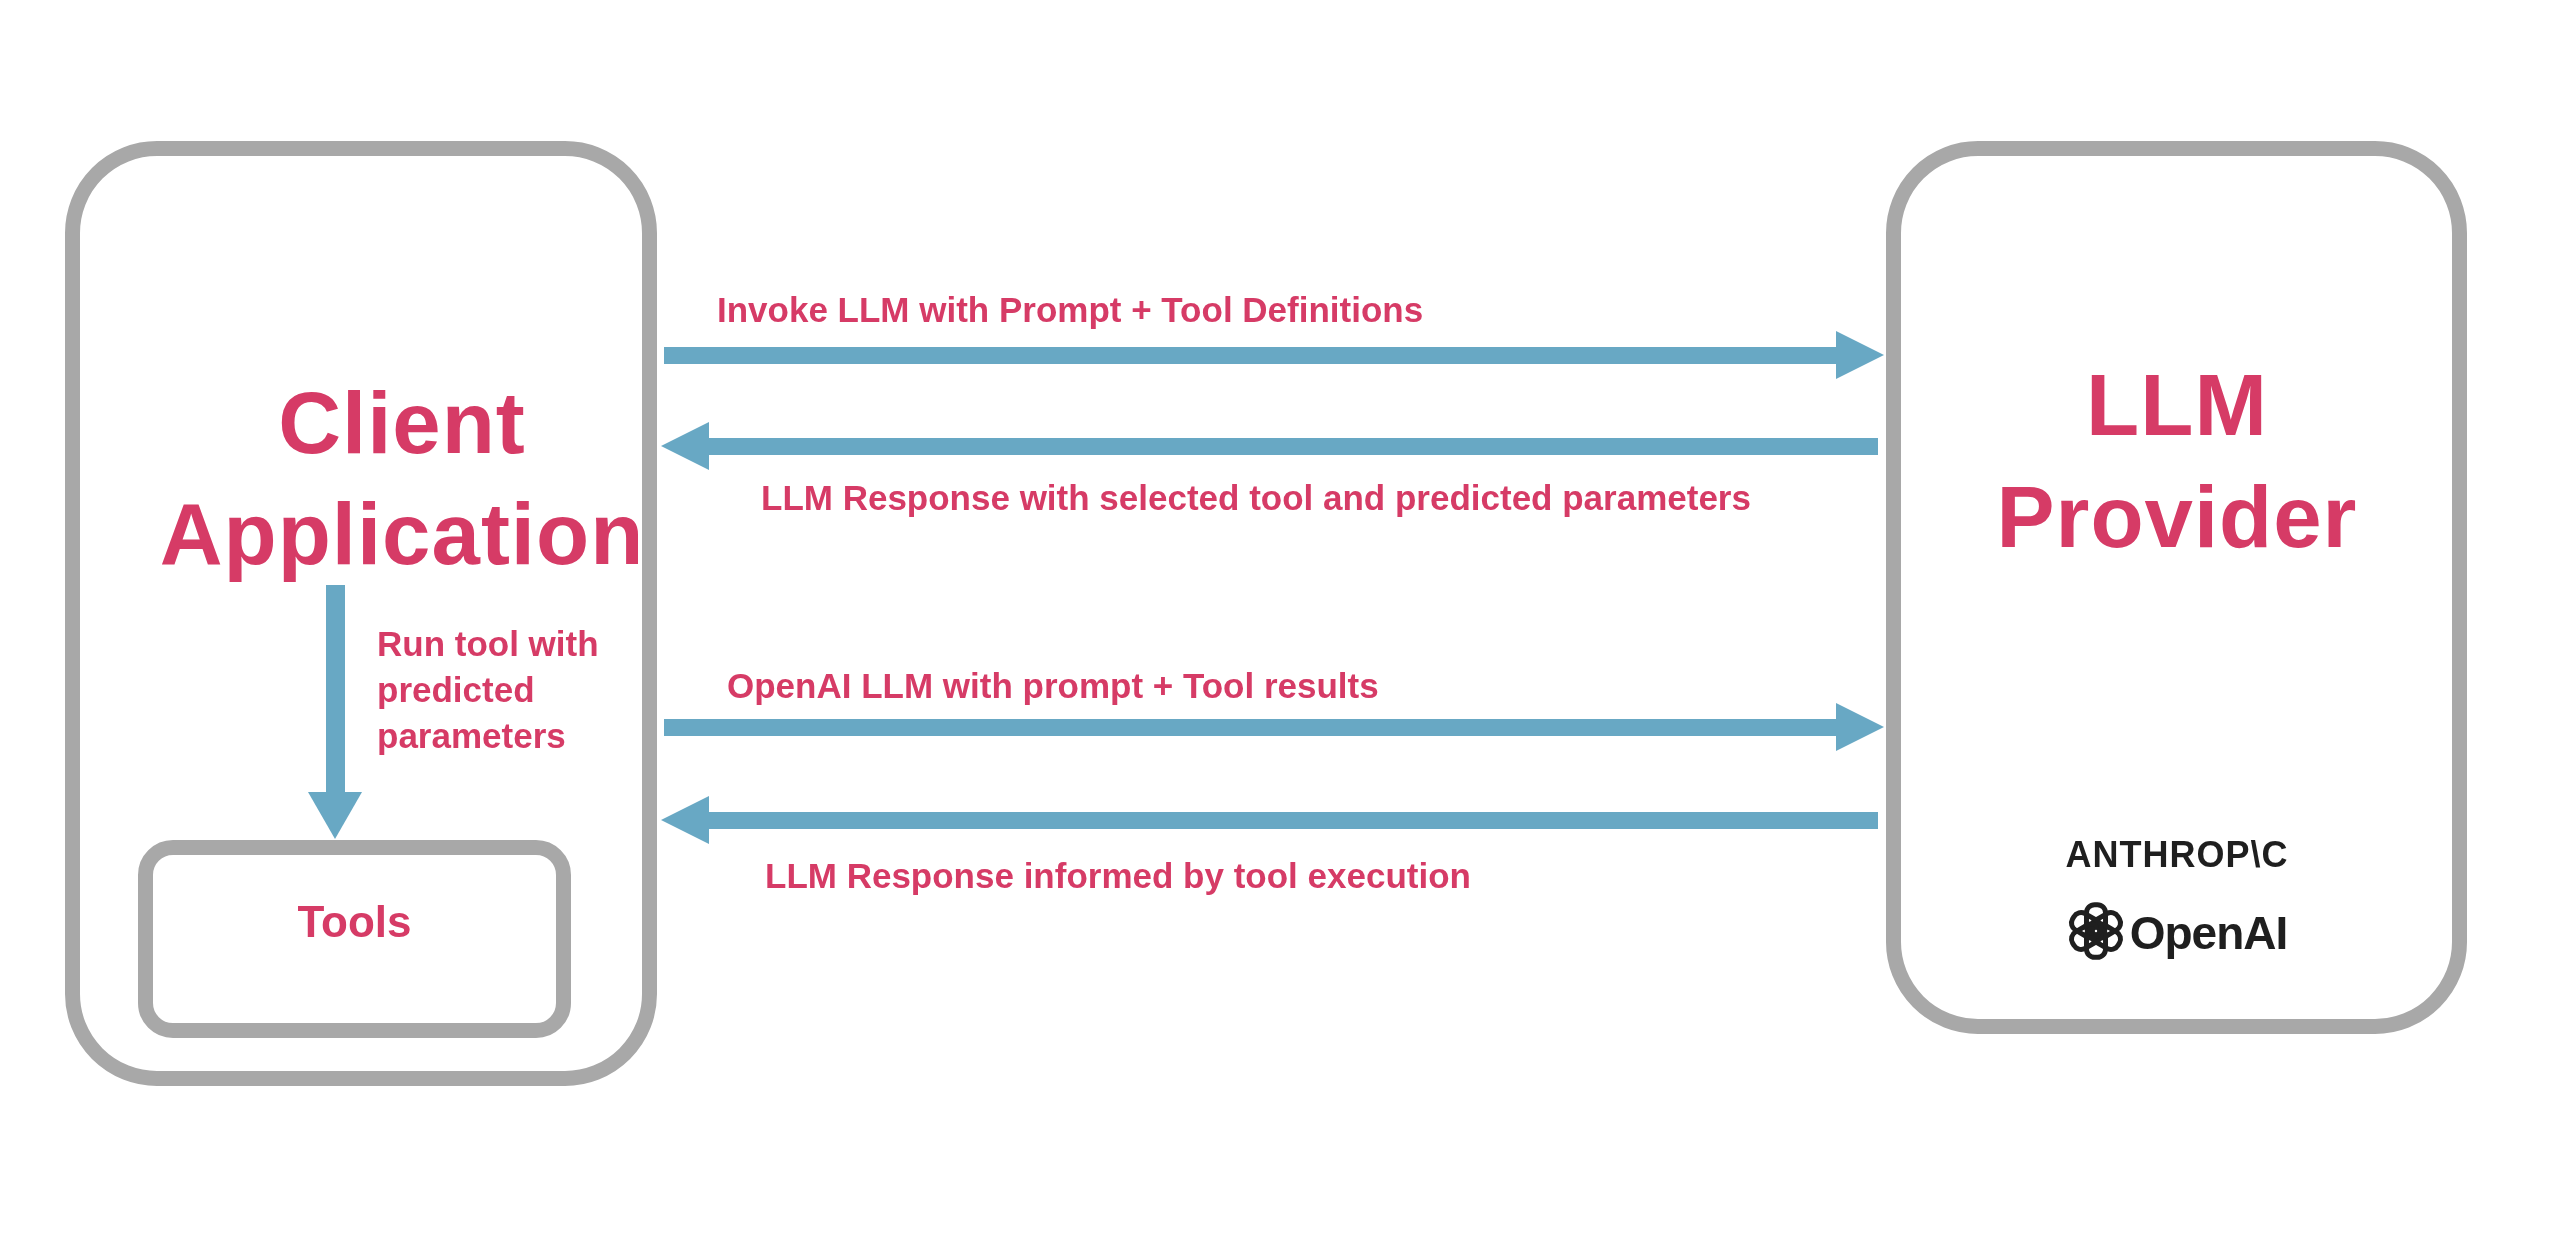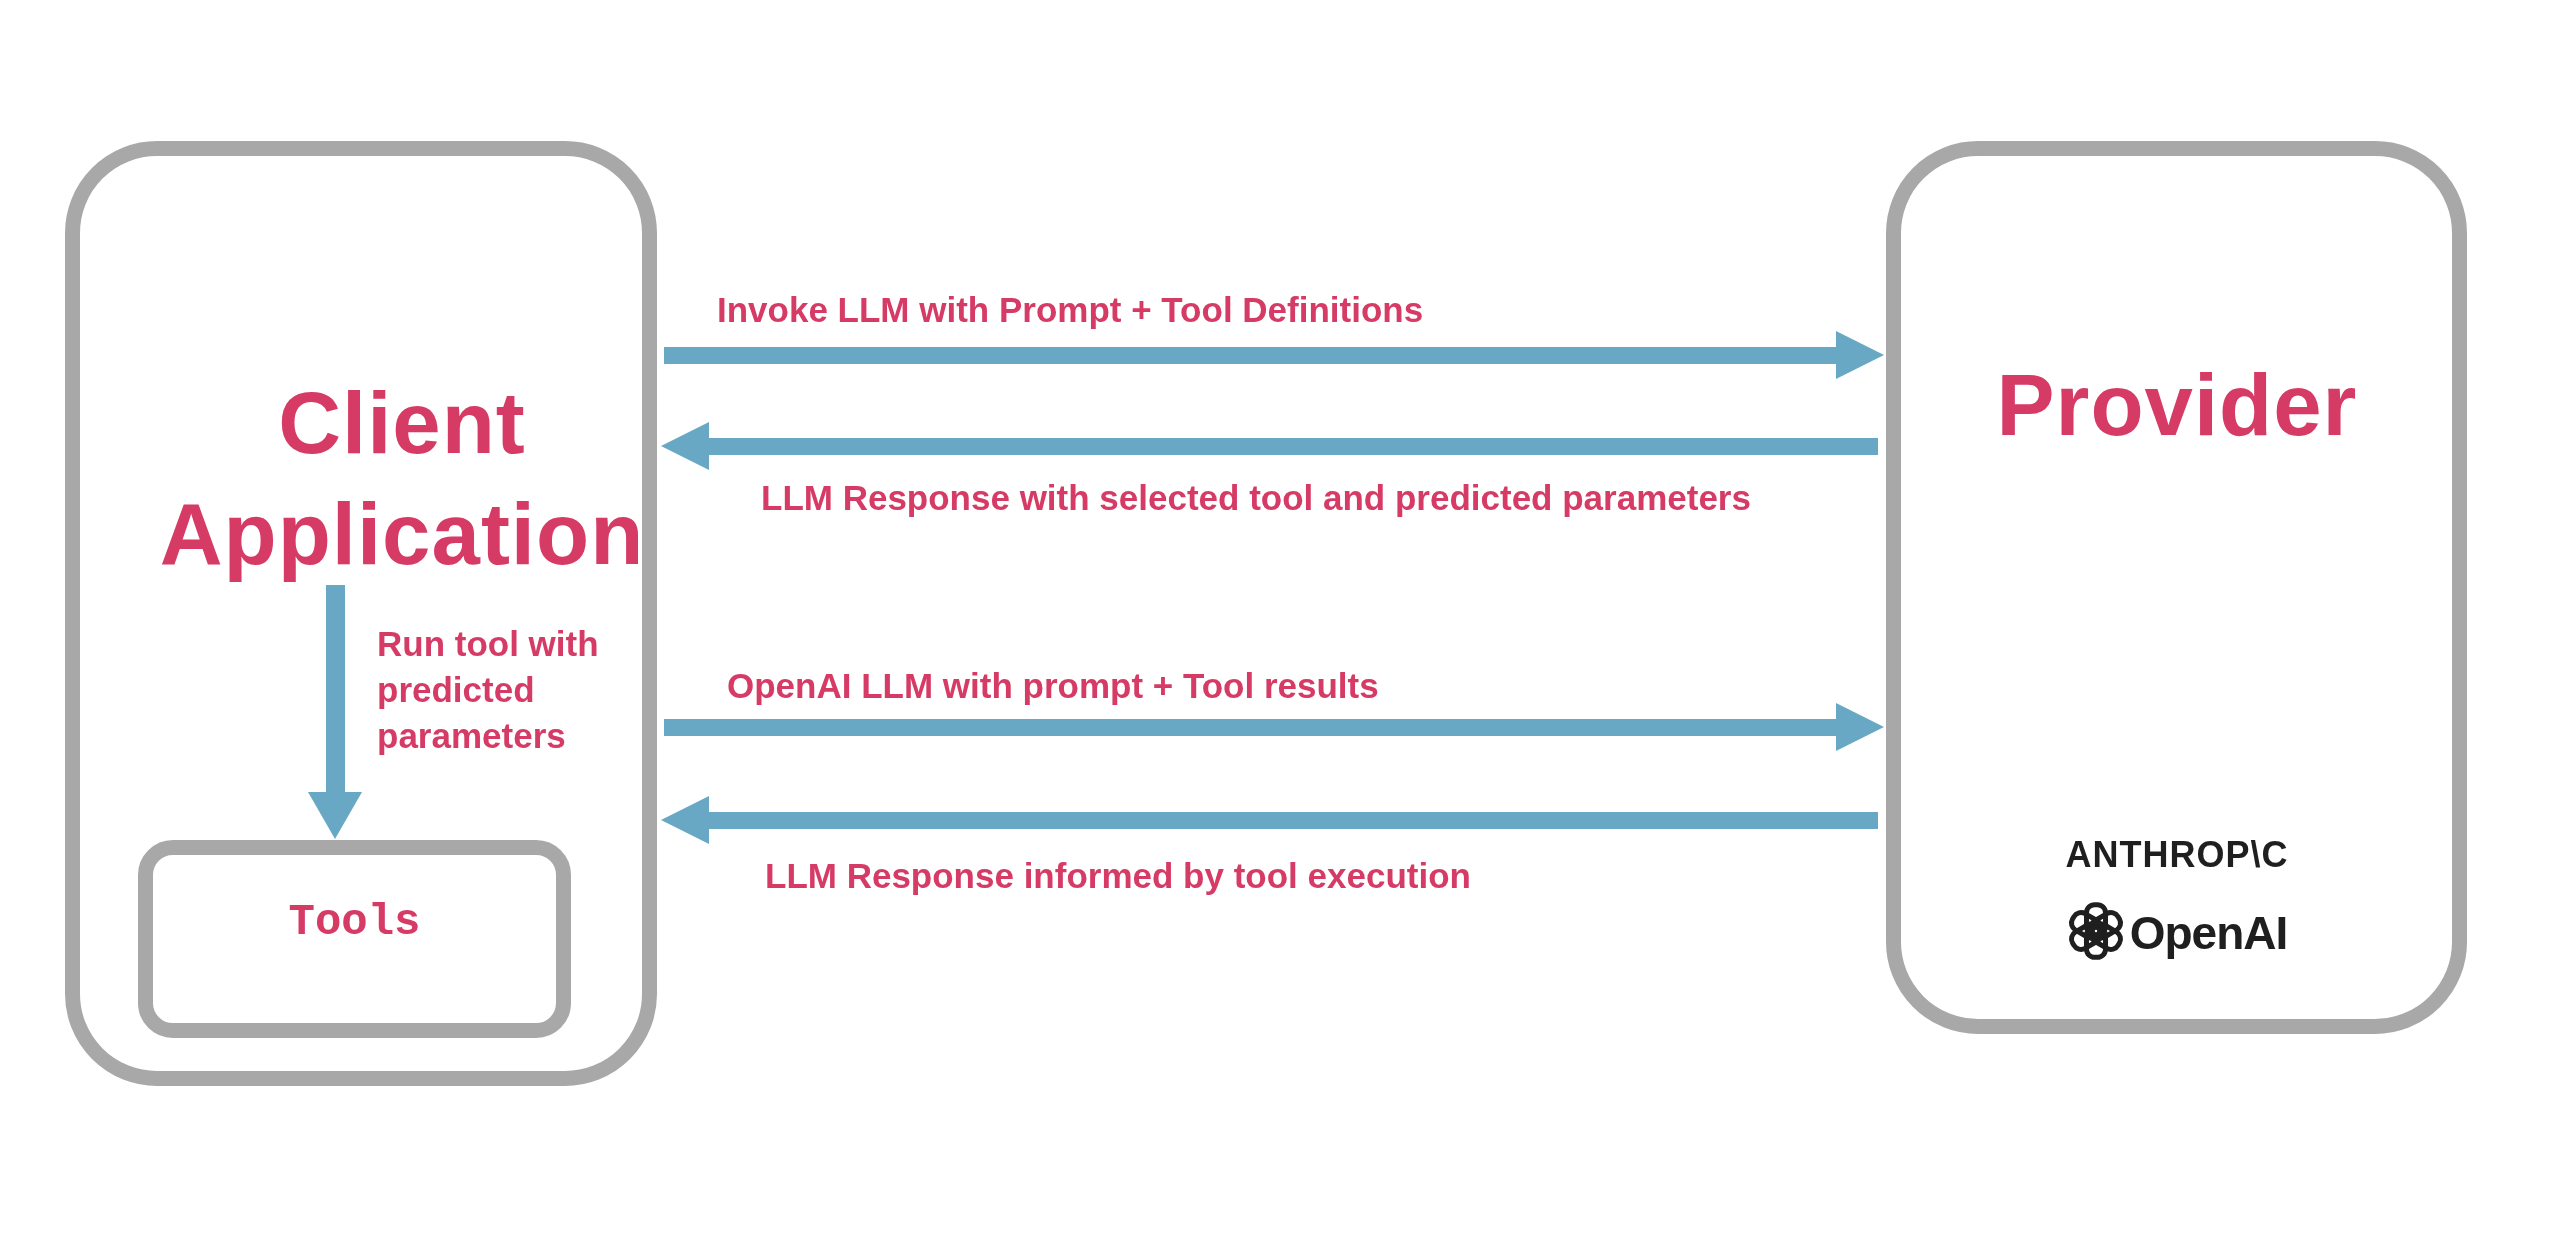--- a/index.html
+++ b/index.html
@@ -153,6 +153,7 @@
 
   <div class="big-box provider-box"></div>
   <div class="box-title provider-title">
+    <div>LLM</div>
     <div>Provider</div>
   </div>
 

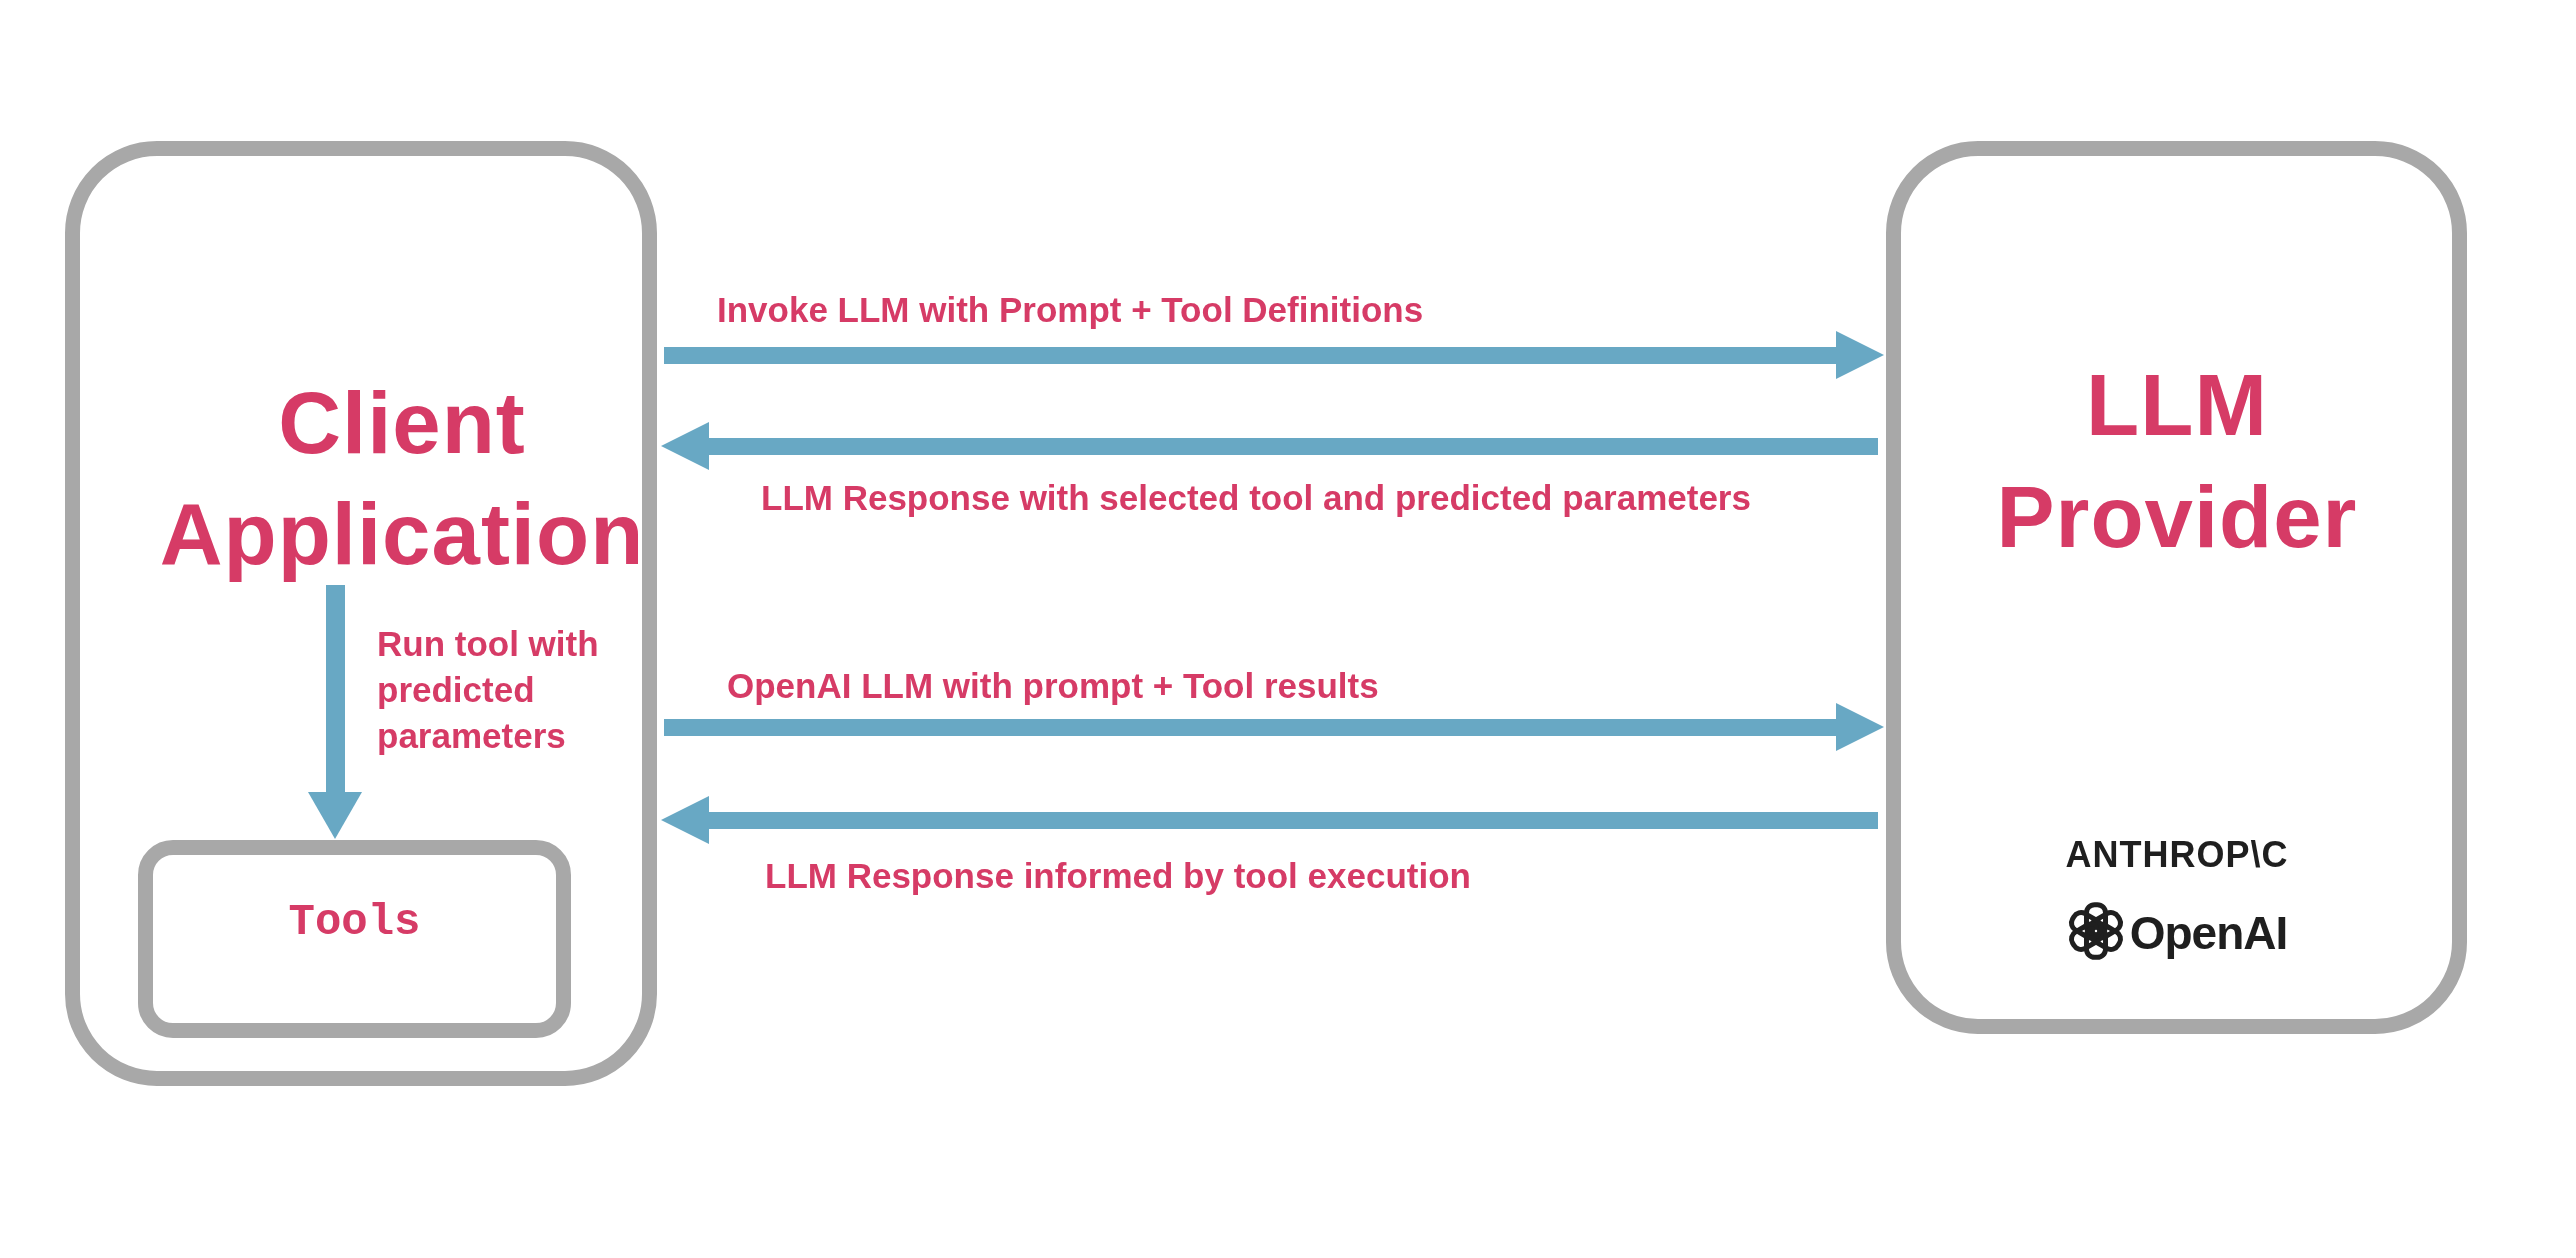--- a/index.html
+++ b/index.html
@@ -55,7 +55,6 @@
     color: var(--accent-pink);
     font-weight: bold;
     font-size: 44px;
-    font-family: Liberation Mono, monospace;
   }
 
   

